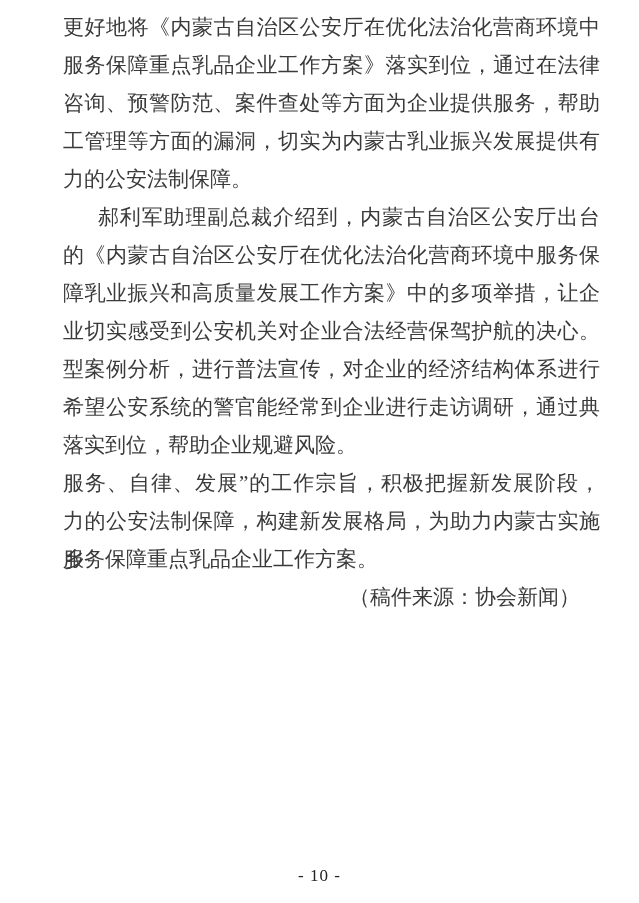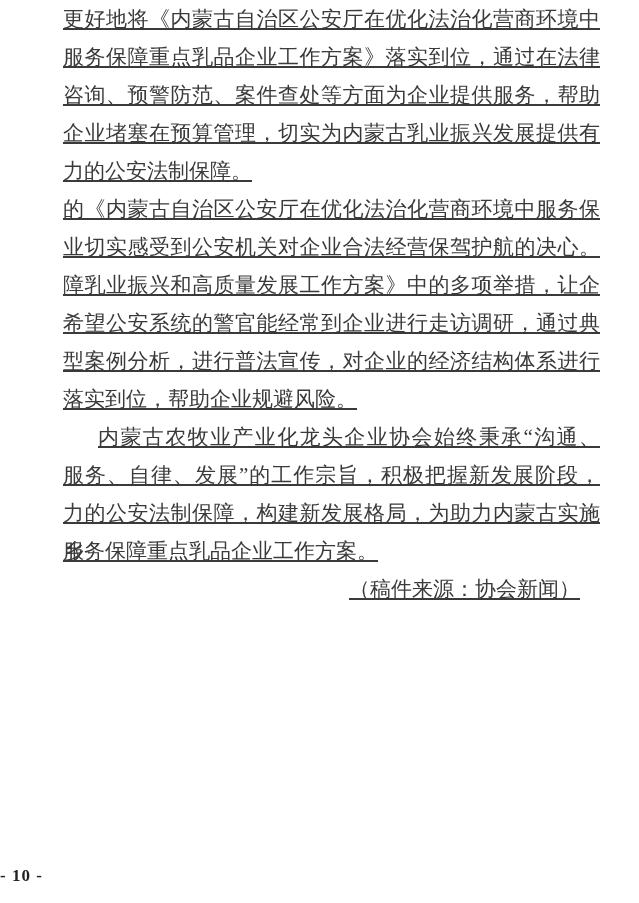--- a/index.html
+++ b/index.html
@@ -18,9 +18,8 @@
   .doc-body {
     position: absolute;
     left: 63px;
-    top: 0;
+    top: 8px;
     width: 537px;
-    text-decoration: underline;
   }
   .line {
     height: 38px;

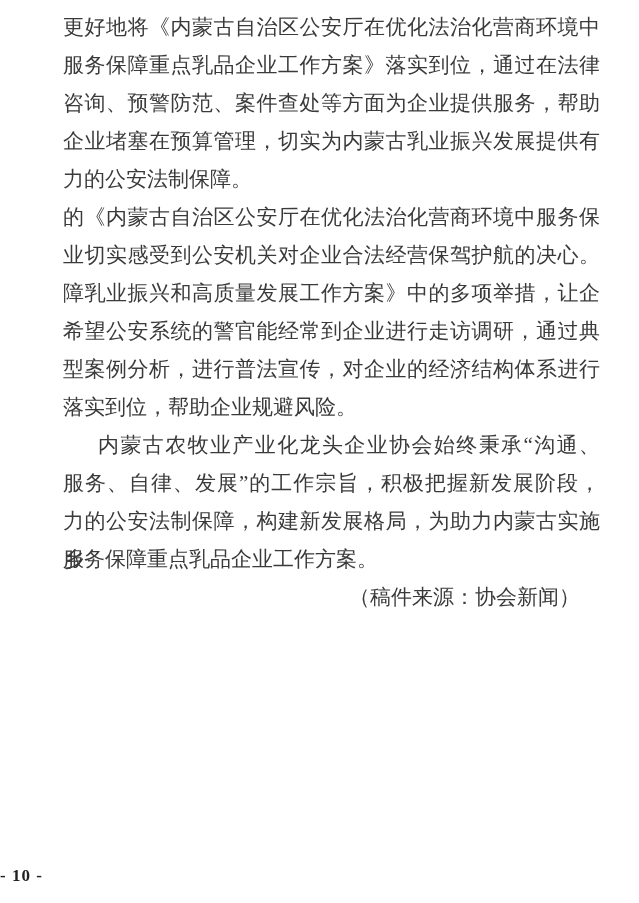--- a/index.html
+++ b/index.html
@@ -65,7 +65,7 @@
     <div class="line">更好地将《内蒙古自治区公安厅在优化法治化营商环境中</div>
     <div class="line">服务保障重点乳品企业工作方案》落实到位，通过在法律</div>
     <div class="line">咨询、预警防范、案件查处等方面为企业提供服务，帮助</div>
-    <div class="line">企业堵塞在预算管理，切实为内蒙古乳业振兴发展提供有</div>
+    <div class="line">工管理等方面的漏洞，切实为内蒙古乳业振兴发展提供有</div>
     <div class="line para-end">力的公安法制保障。</div>
   </div>
 

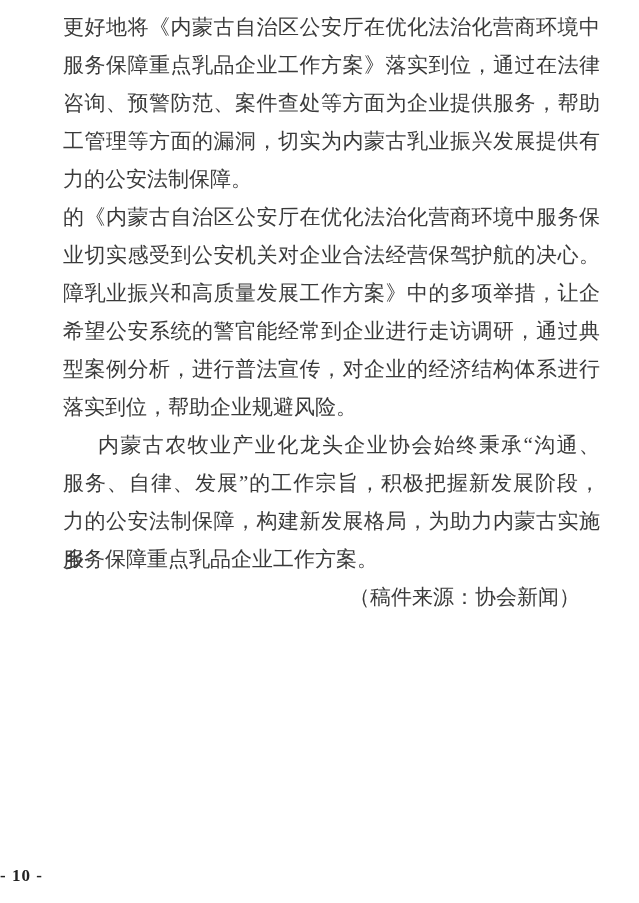--- a/index.html
+++ b/index.html
@@ -70,6 +70,7 @@
   </div>
 
   <div>
+    <div class="line indent">郝利军助理副总裁介绍到，内蒙古自治区公安厅出台</div>
     <div class="line">的《内蒙古自治区公安厅在优化法治化营商环境中服务保</div>
     <div class="line">业切实感受到公安机关对企业合法经营保驾护航的决心。</div>
     <div class="line">障乳业振兴和高质量发展工作方案》中的多项举措，让企</div>

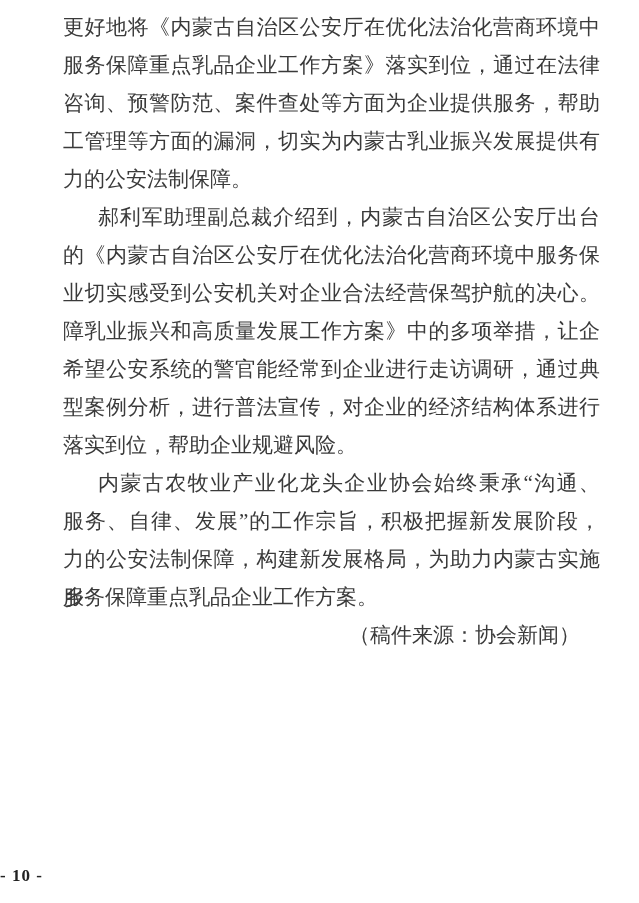--- a/index.html
+++ b/index.html
@@ -72,8 +72,8 @@
   <div>
     <div class="line indent">郝利军助理副总裁介绍到，内蒙古自治区公安厅出台</div>
     <div class="line">的《内蒙古自治区公安厅在优化法治化营商环境中服务保</div>
+    <div class="line">障乳业振兴和高质量发展工作方案》中的多项举措，让企</div>
     <div class="line">业切实感受到公安机关对企业合法经营保驾护航的决心。</div>
-    <div class="line">障乳业振兴和高质量发展工作方案》中的多项举措，让企</div>
     <div class="line">希望公安系统的警官能经常到企业进行走访调研，通过典</div>
     <div class="line">型案例分析，进行普法宣传，对企业的经济结构体系进行</div>
     <div class="line para-end">落实到位，帮助企业规避风险。</div>

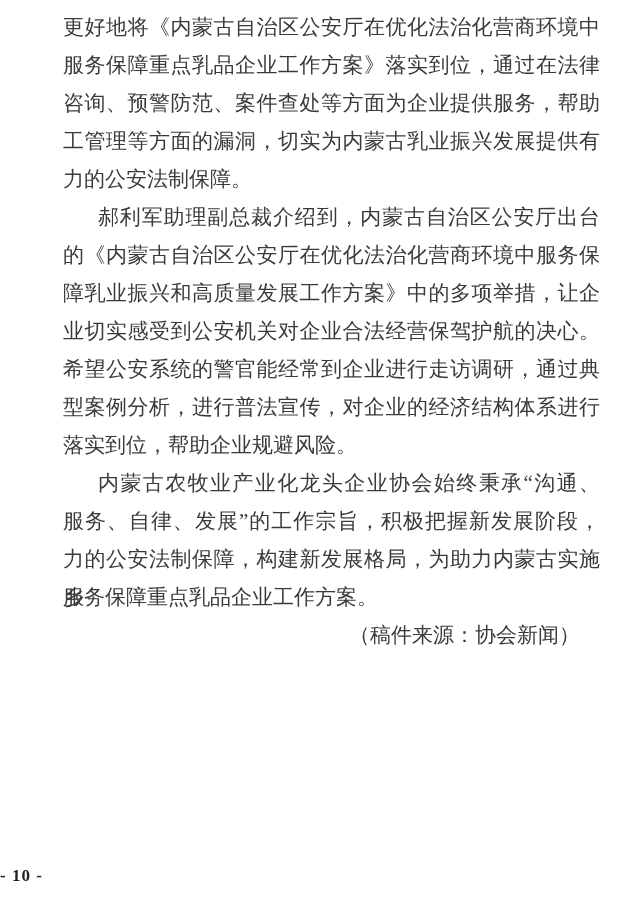--- a/index.html
+++ b/index.html
@@ -74,8 +74,8 @@
     <div class="line">的《内蒙古自治区公安厅在优化法治化营商环境中服务保</div>
     <div class="line">障乳业振兴和高质量发展工作方案》中的多项举措，让企</div>
     <div class="line">业切实感受到公安机关对企业合法经营保驾护航的决心。</div>
+    <div class="line">型案例分析，进行普法宣传，对企业的经济结构体系进行</div>
     <div class="line">希望公安系统的警官能经常到企业进行走访调研，通过典</div>
-    <div class="line">型案例分析，进行普法宣传，对企业的经济结构体系进行</div>
     <div class="line para-end">落实到位，帮助企业规避风险。</div>
   </div>
 

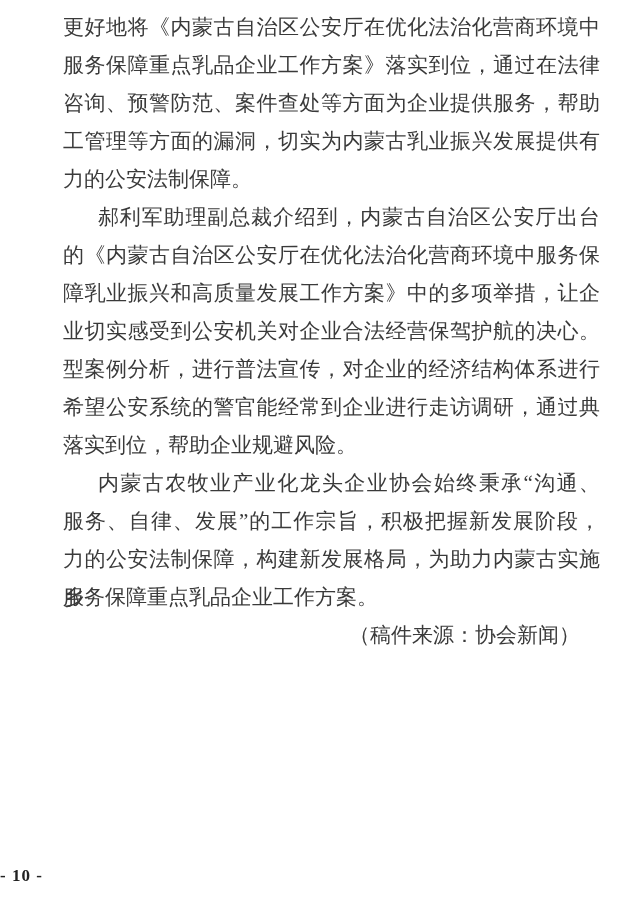--- a/index.html
+++ b/index.html
@@ -80,7 +80,6 @@
   </div>
 
   <div>
-    <div class="line indent">内蒙古农牧业产业化龙头企业协会始终秉承“沟通、</div>
     <div class="line">服务、自律、发展”的工作宗旨，积极把握新发展阶段，</div>
     <div class="line">力的公安法制保障，构建新发展格局，为助力内蒙古实施乡</div>
     <div class="line para-end">服务保障重点乳品企业工作方案。</div>

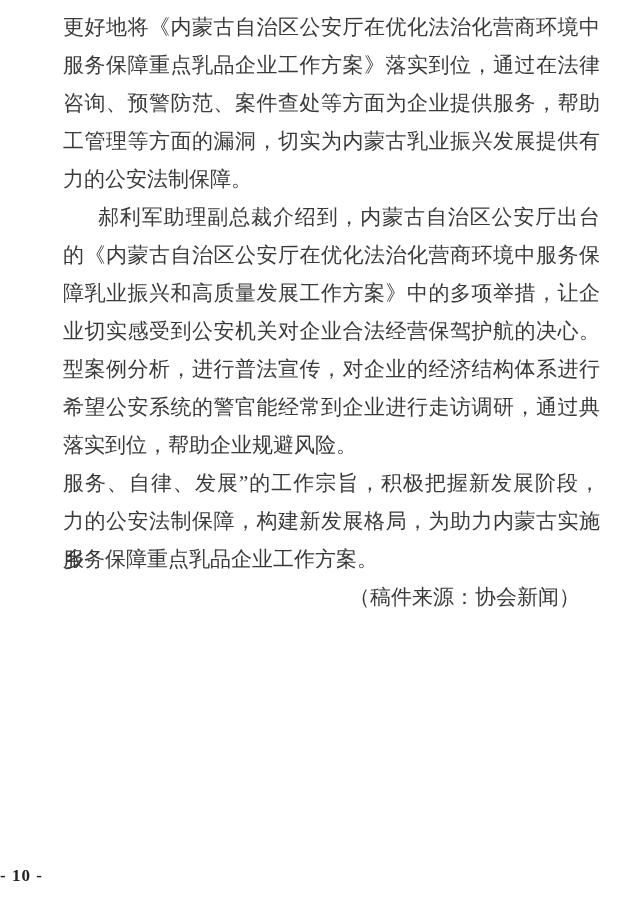--- a/index.html
+++ b/index.html
@@ -48,12 +48,11 @@
     top: 864px;
     height: 24px;
     line-height: 24px;
-    text-align: left;
+    text-align: center;
     font-size: 17px;
     color: #222222;
     letter-spacing: 1px;
     font-family: "Liberation Serif", "DejaVu Serif", serif;
-    font-weight: bold;
   }
 </style>
 </head>

